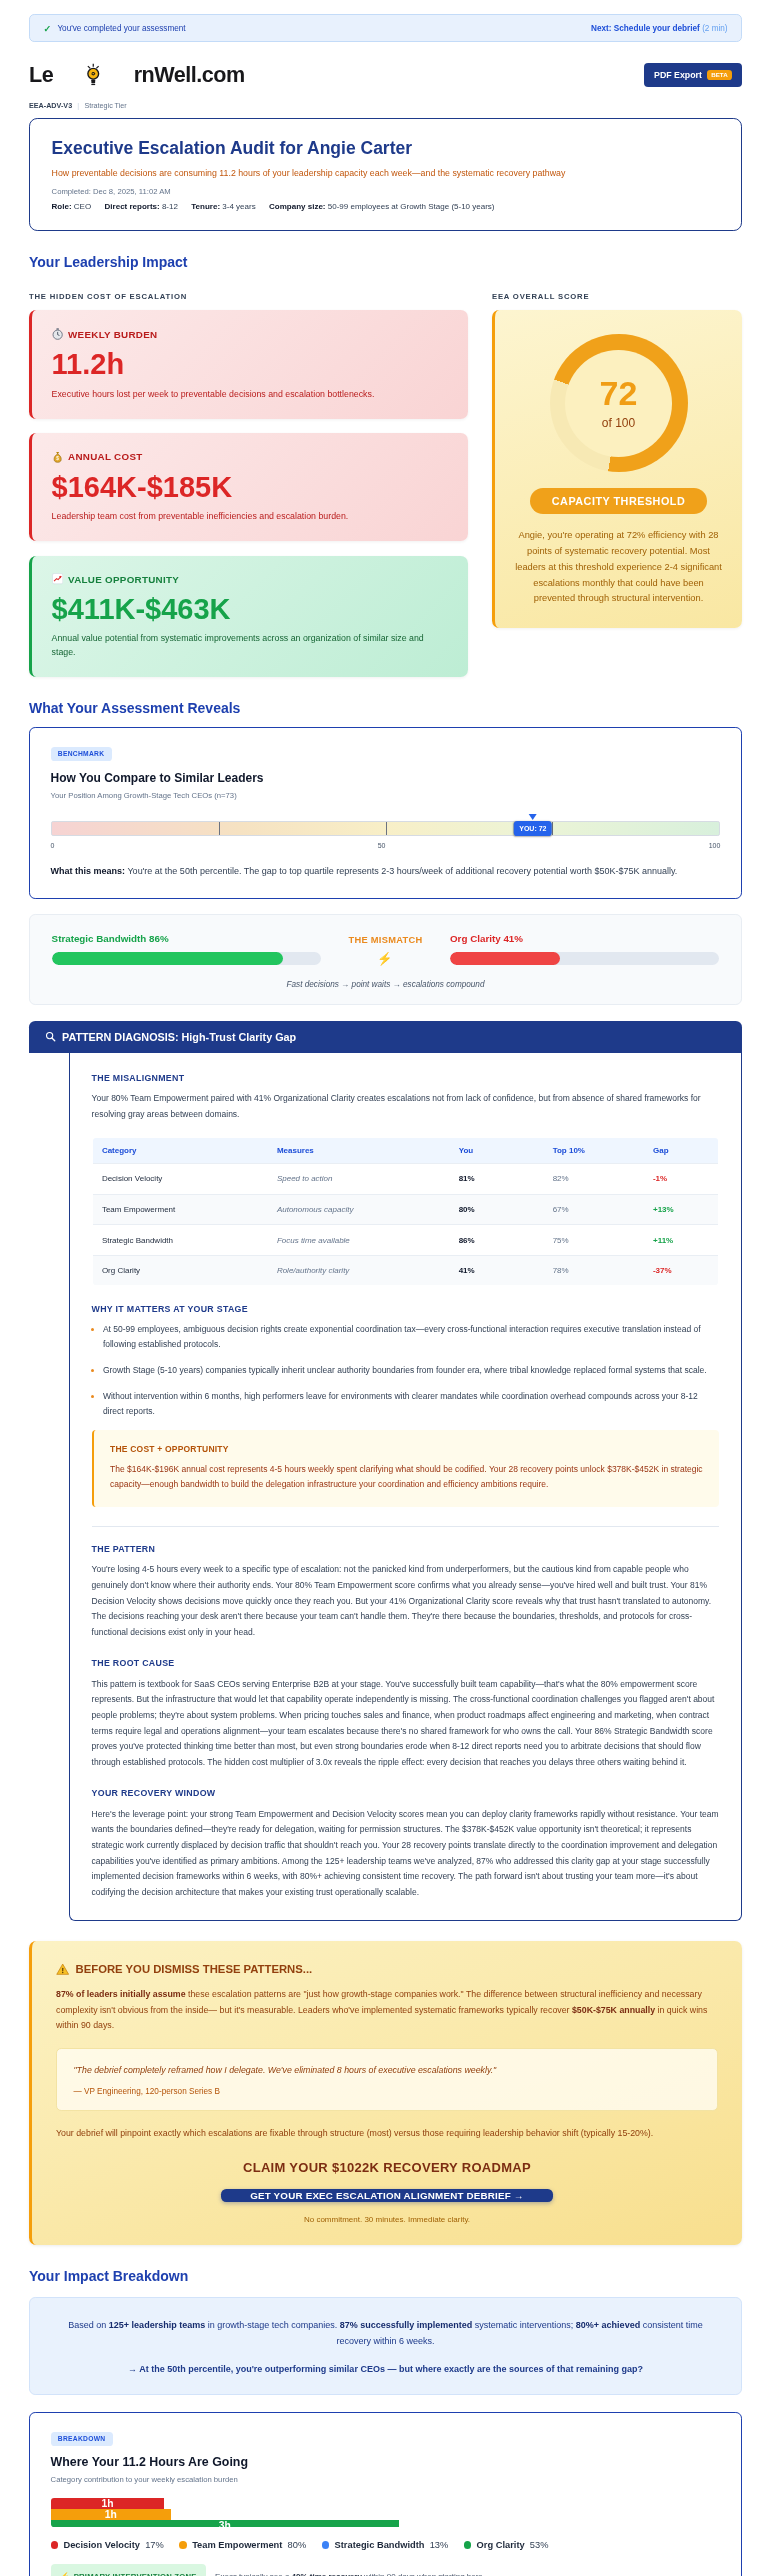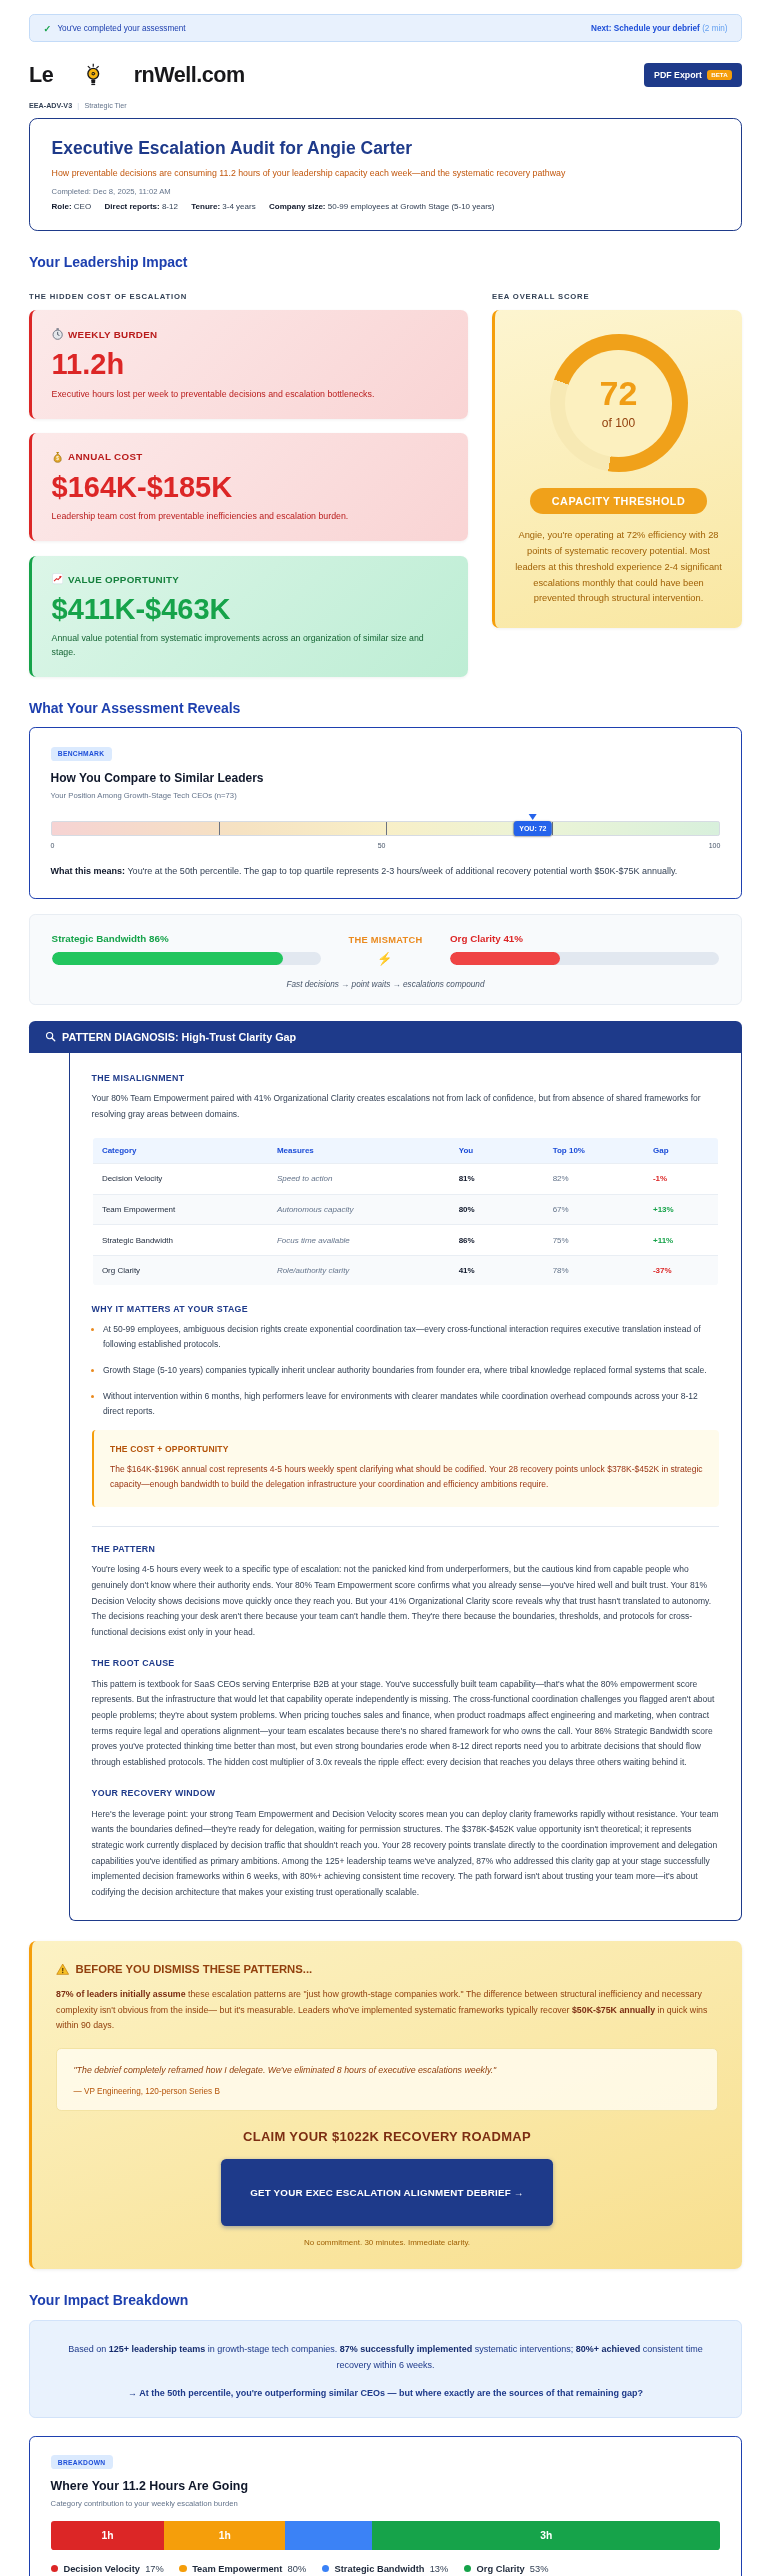--- a/index.html
+++ b/index.html
@@ -429,6 +429,7 @@
       <div class="quote-text">"The debrief completely reframed how I delegate. We've eliminated 8 hours of executive escalations weekly."</div>
       <div class="quote-attr">— VP Engineering, 120-person Series B</div>
     </div>
+    <div class="dismiss-note">Your debrief will pinpoint exactly which escalations are fixable through structure (most) versus those requiring leadership behavior shift (typically 15-20%).</div>
     <div class="claim-line">CLAIM YOUR $1022K RECOVERY ROADMAP</div>
     <button class="cta-btn">GET YOUR EXEC ESCALATION ALIGNMENT DEBRIEF →</button>
     <div class="cta-small">No commitment. 30 minutes. Immediate clarity.</div>

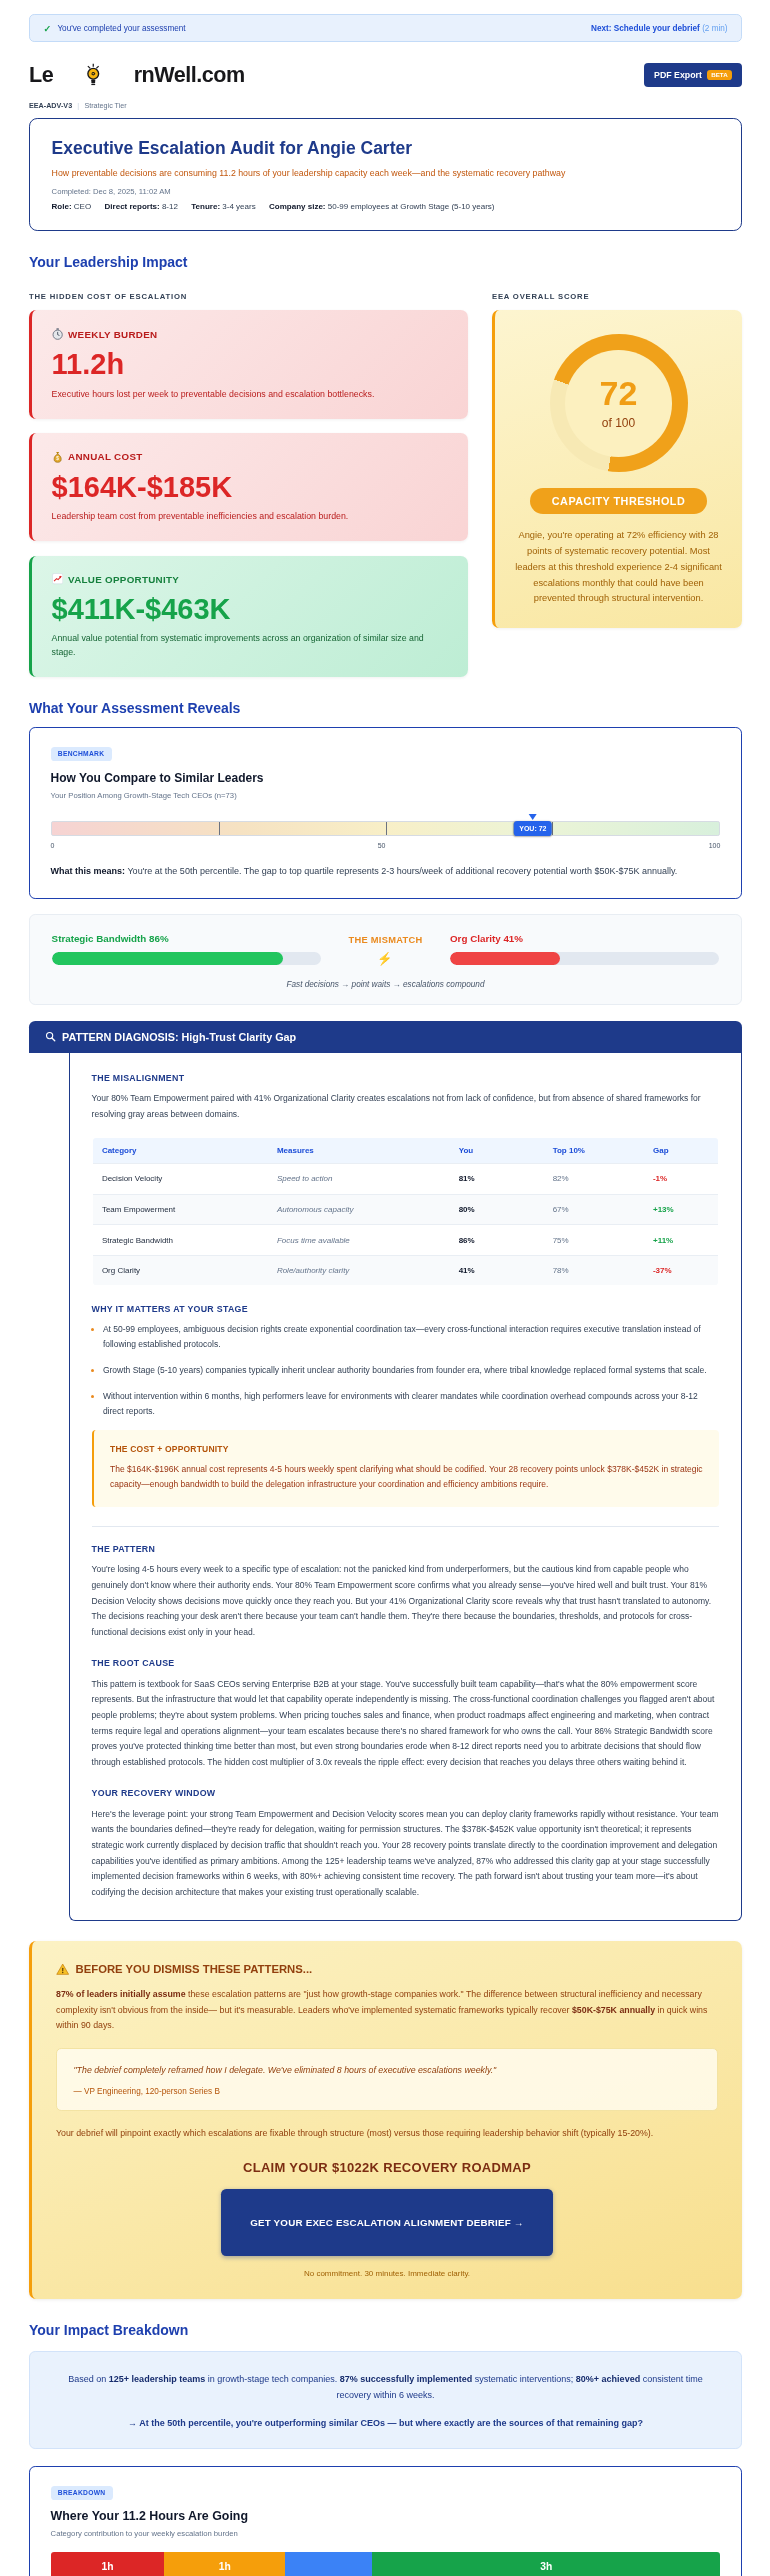--- a/index.html
+++ b/index.html
@@ -140,7 +140,7 @@
   .dismiss-note { margin-top:15.5px; color:#92400e; font-size:8.8px; line-height:1.7; }
   .claim-line { margin-top:18.5px; text-align:center; color:#7c2d12; font-size:13px; font-weight:bold; letter-spacing:0.3px; }
   .cta-btn { display:block; margin:14.4px auto 0 auto; background:#1e3a8a; color:#fff; border:none; cursor:pointer;
-    font-family:inherit; font-size:9.8px; font-weight:bold; letter-spacing:0.2px; padding:28px 29px; border-radius:5.2px; box-shadow:0 1.5px 4.1px rgba(30,58,138,.35); }
+    font-family:inherit; font-size:9.8px; font-weight:bold; letter-spacing:0.2px; padding:1px 29px; border-radius:5.2px; box-shadow:0 1.5px 4.1px rgba(30,58,138,.35); }
   .cta-small { margin-top:12.4px; text-align:center; color:#a16207; font-size:8px; }
 
   

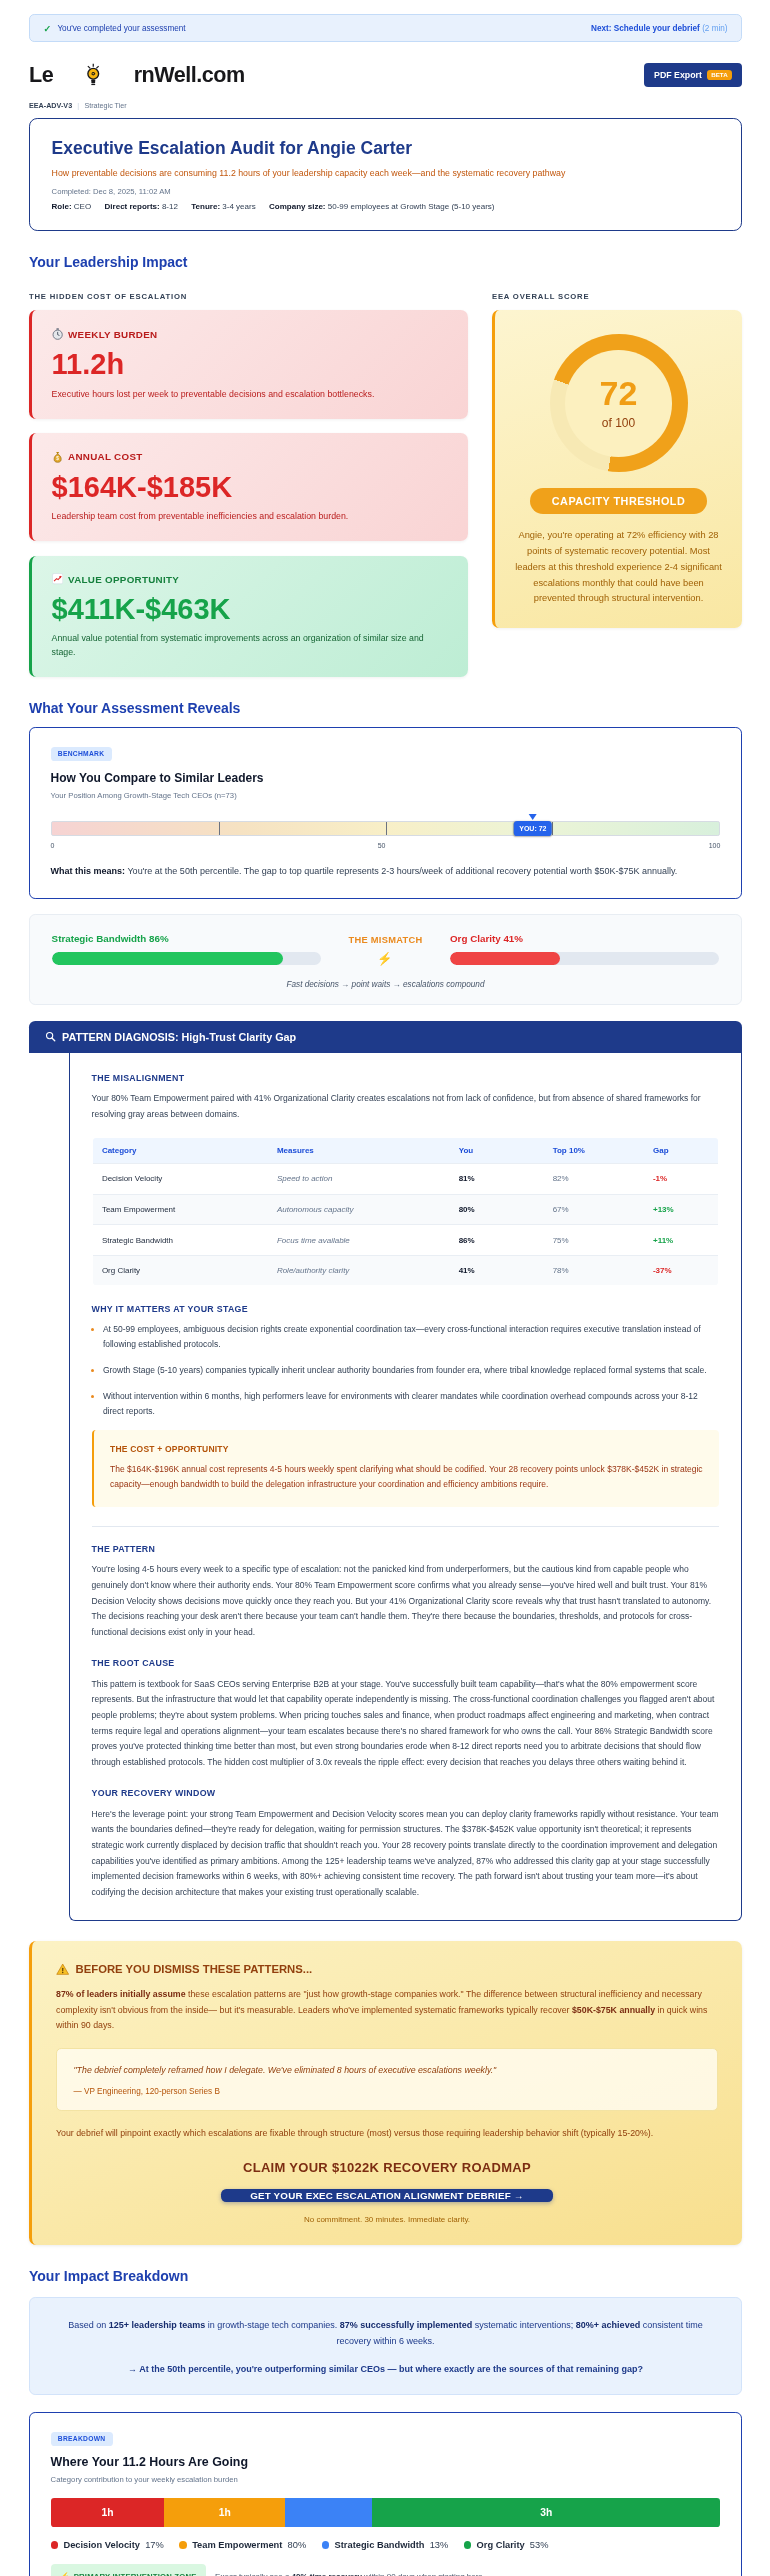--- a/index.html
+++ b/index.html
@@ -152,7 +152,7 @@
   .bd-card { margin-top:17.5px; border:1.3px solid #1e40af; border-radius:6.2px; padding:18.5px 20.6px; background:#fff; }
   .bd-title { font-size:12.4px; font-weight:bold; color:#0f172a; margin-top:9.3px; }
   .bd-sub { font-size:7.7px; color:#64748b; margin-top:6.2px; }
-  .bd-bar { display:flex; height:29px; border-radius:3.1px; overflow:hidden; margin-top:13.4px; }
+  .bd-bar { display:flex; height:29px; border-radius:3.1px; overflow:hidden; margin-top:13.4px;flex-direction:column; }
   .bd-seg { display:flex; align-items:center; justify-content:center; color:#fff; font-weight:bold; font-size:10.3px; }
   .bd-legend { display:flex; gap:15.5px; margin-top:13.4px; flex-wrap:wrap; }
   .bd-legend-item { display:flex; align-items:center; gap:5.2px; font-size:9.3px; color:#334155; }

